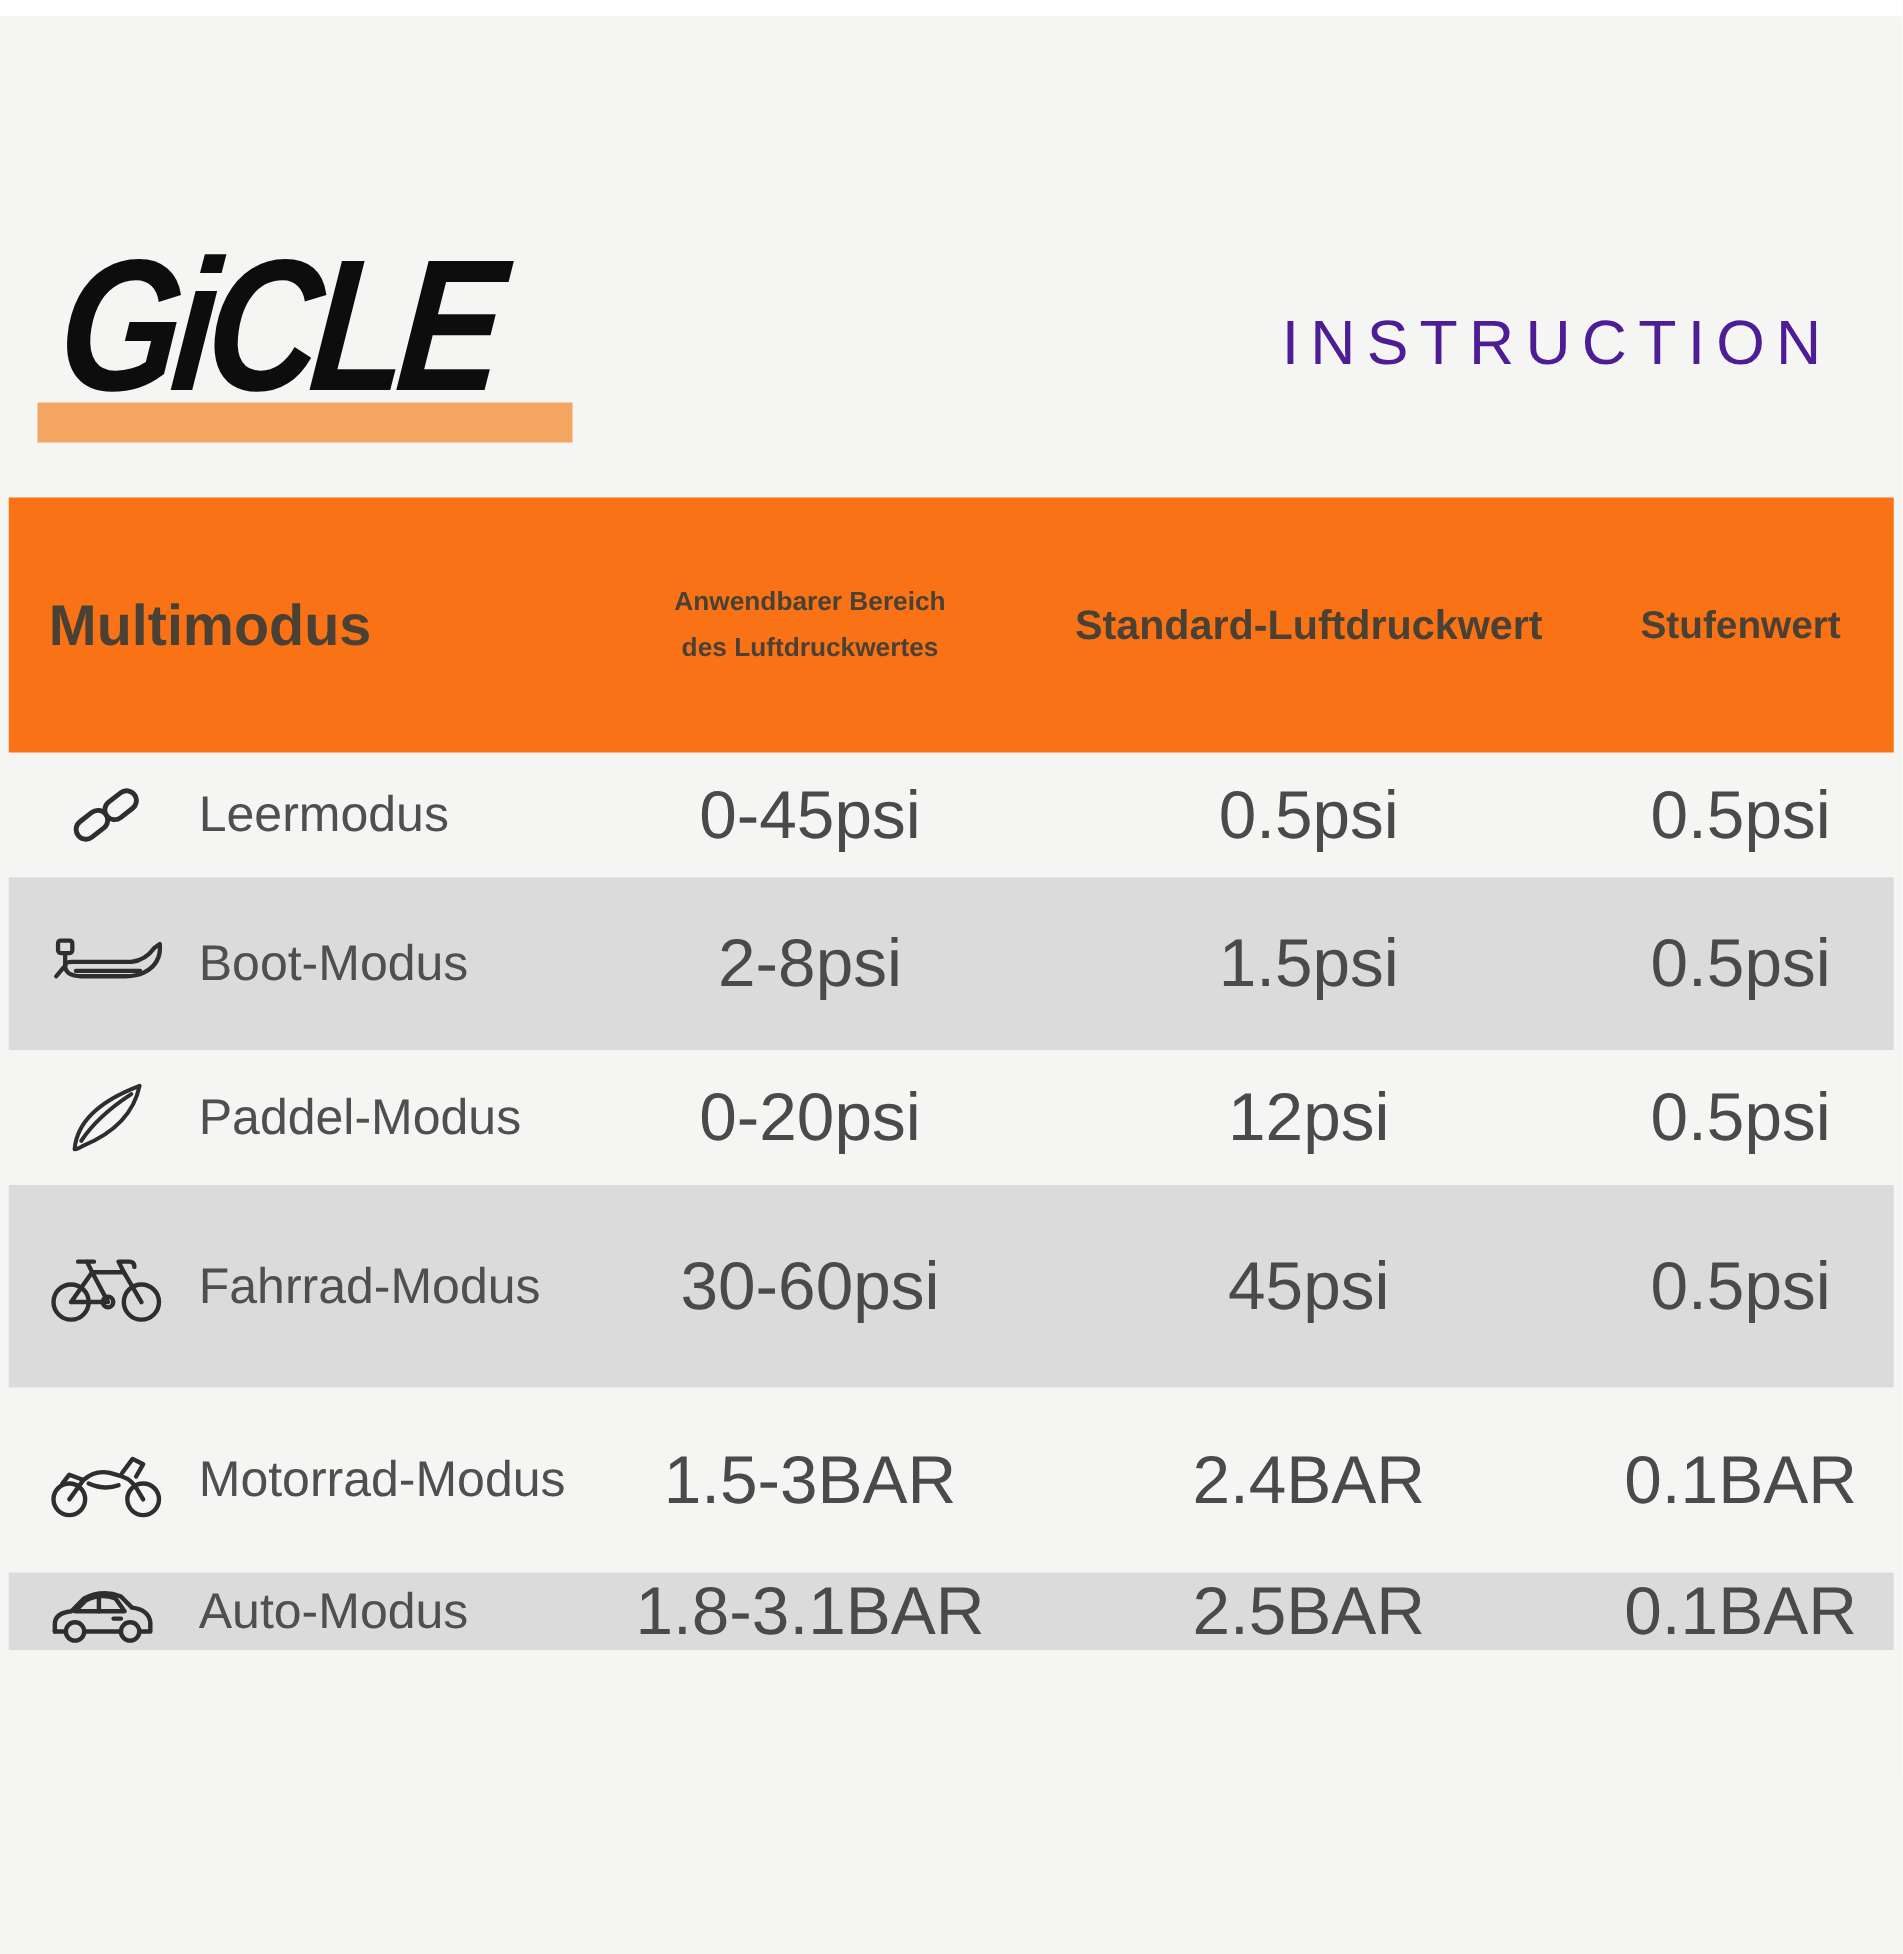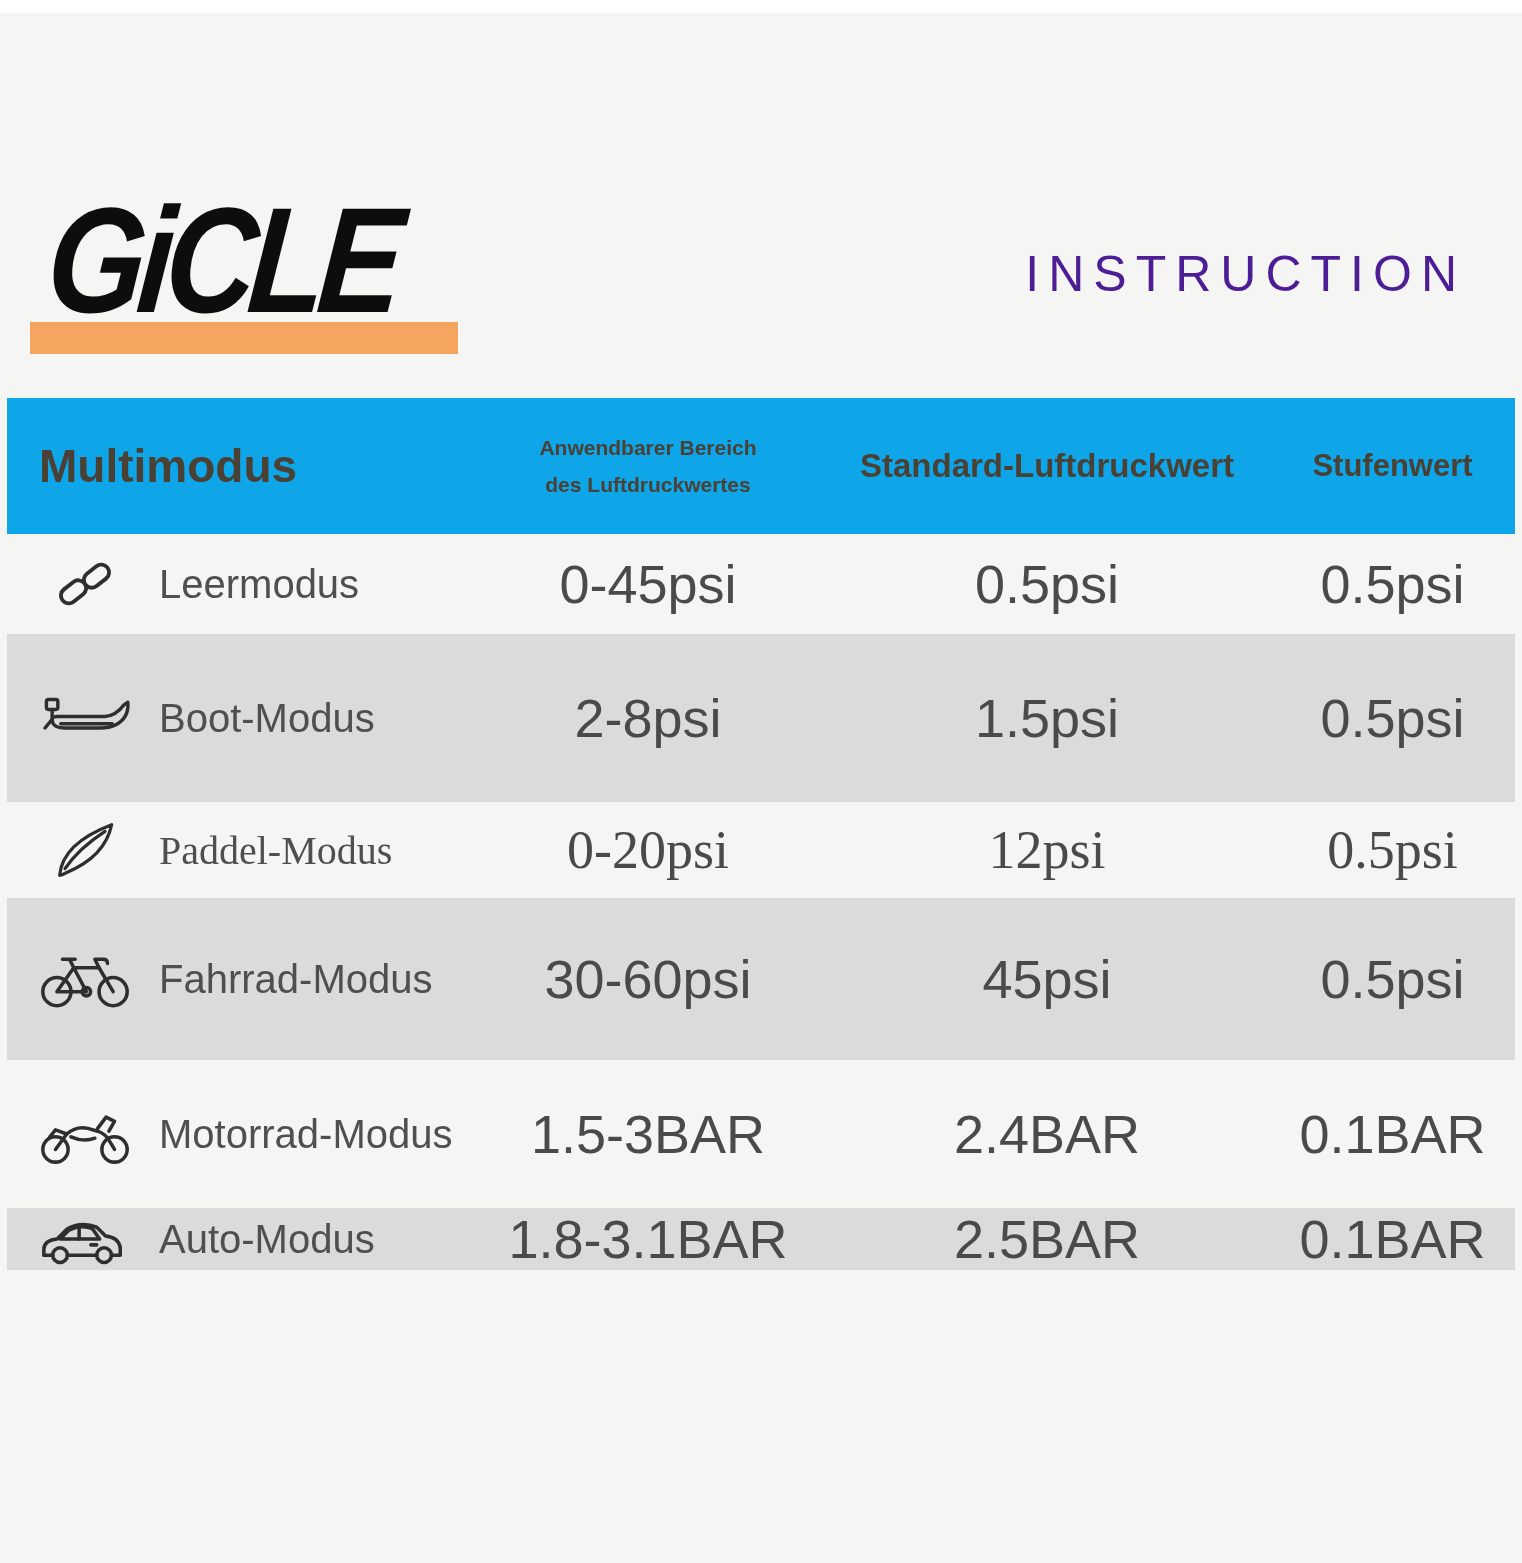--- a/index.html
+++ b/index.html
@@ -41,7 +41,7 @@
   .grid { display:grid; grid-template-columns:455px 372px 426px 1fr; }
 
   .header-row {
-    height:136px; background:#0ea5e9;
+    height:204px; background:#f97316;
     color:#4A4134;
   }
   .header-row > div { display:flex; align-items:center; justify-content:center; text-align:center; }

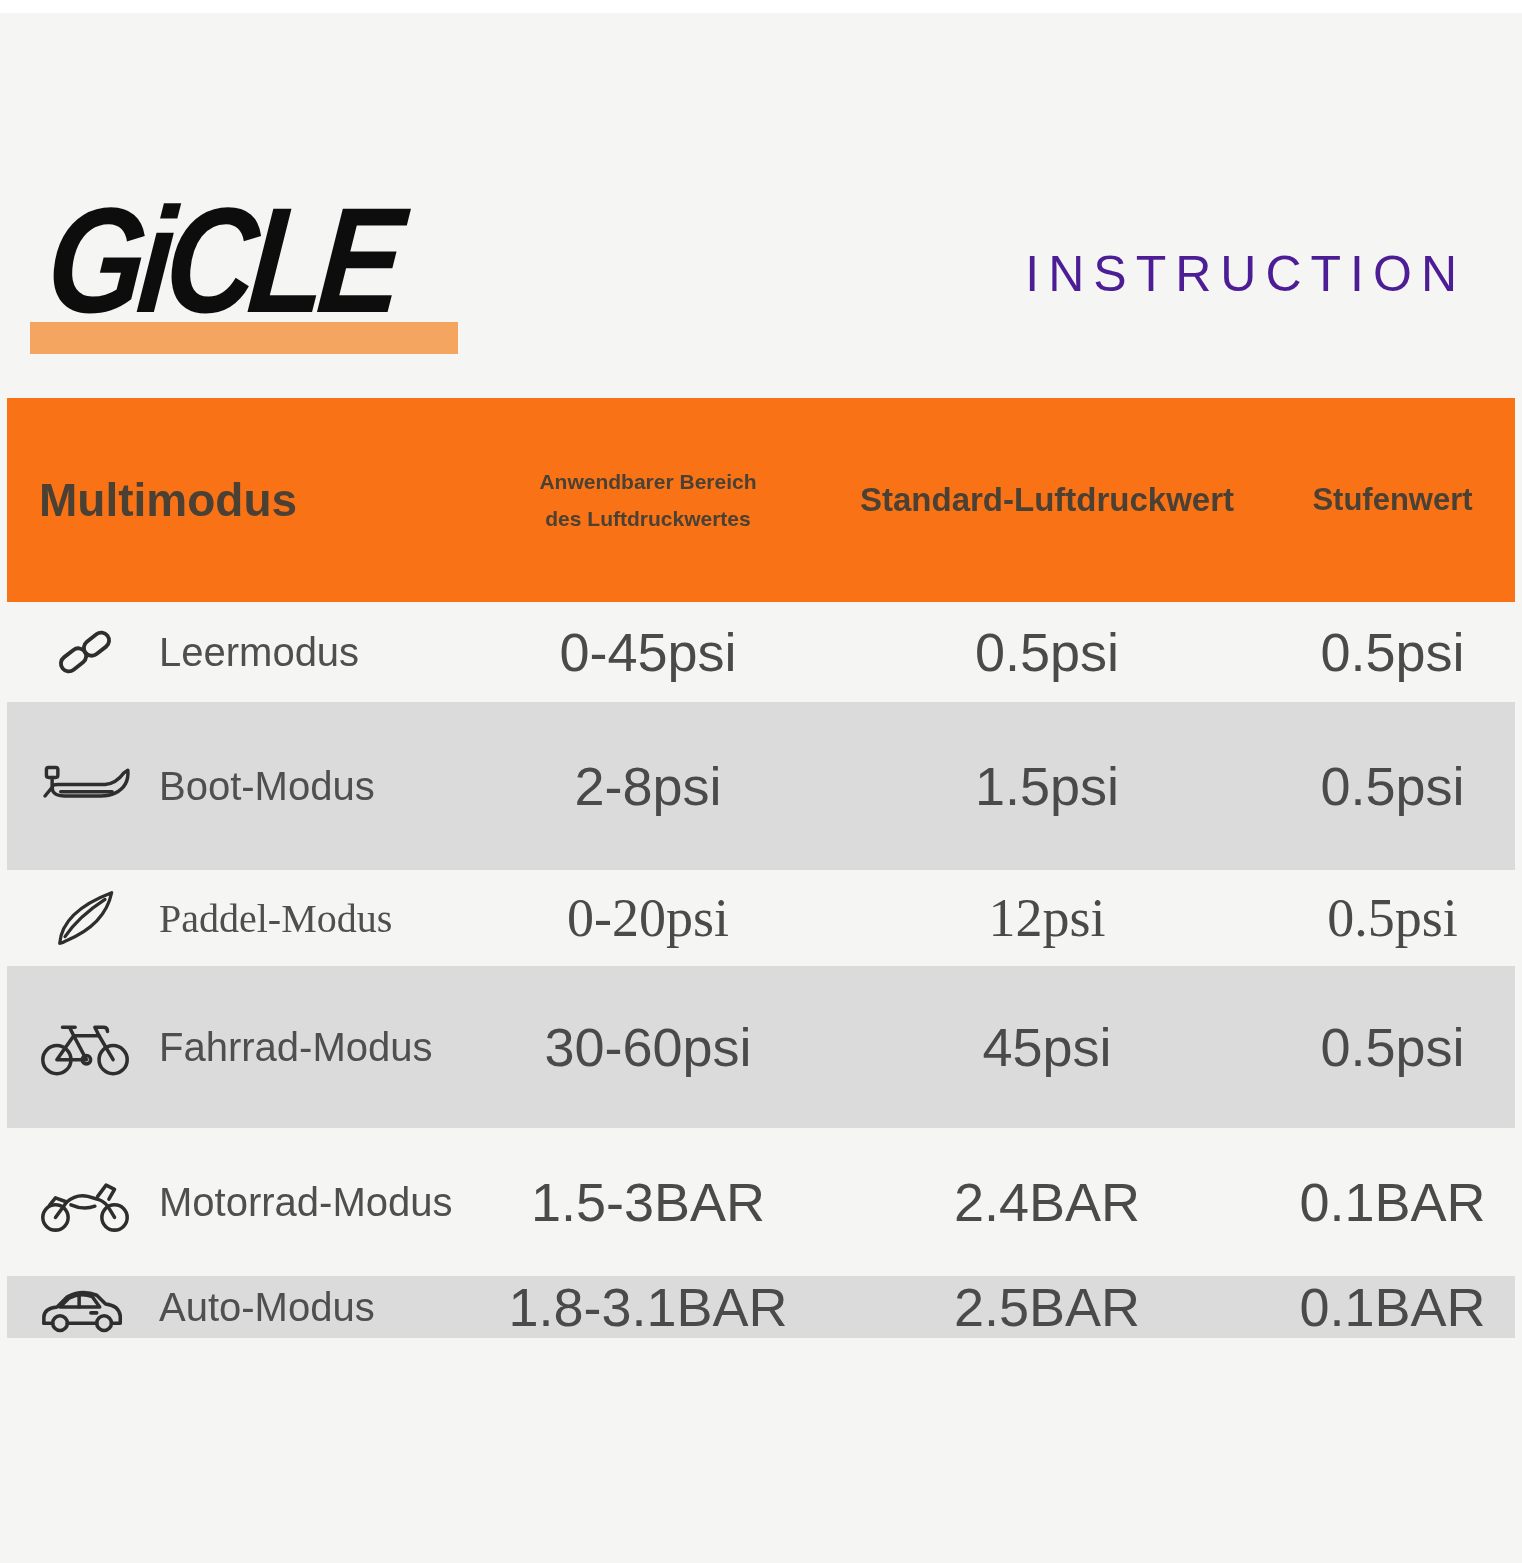--- a/index.html
+++ b/index.html
@@ -54,7 +54,7 @@
   .row.stripe { background:#DBDBDB; }
   .row:nth-of-type(1){ height:172px; }
   .row:nth-of-type(2){ height:100px; }
-  .row:nth-of-type(3){ height:168px; }
+  .row:nth-of-type(3){ height:138px; }
   .row:nth-of-type(4){ height:96px;font-family:Liberation Serif, serif; }
   .row:nth-of-type(5){ height:162px; }
   .row:nth-of-type(6){ height:148px; }

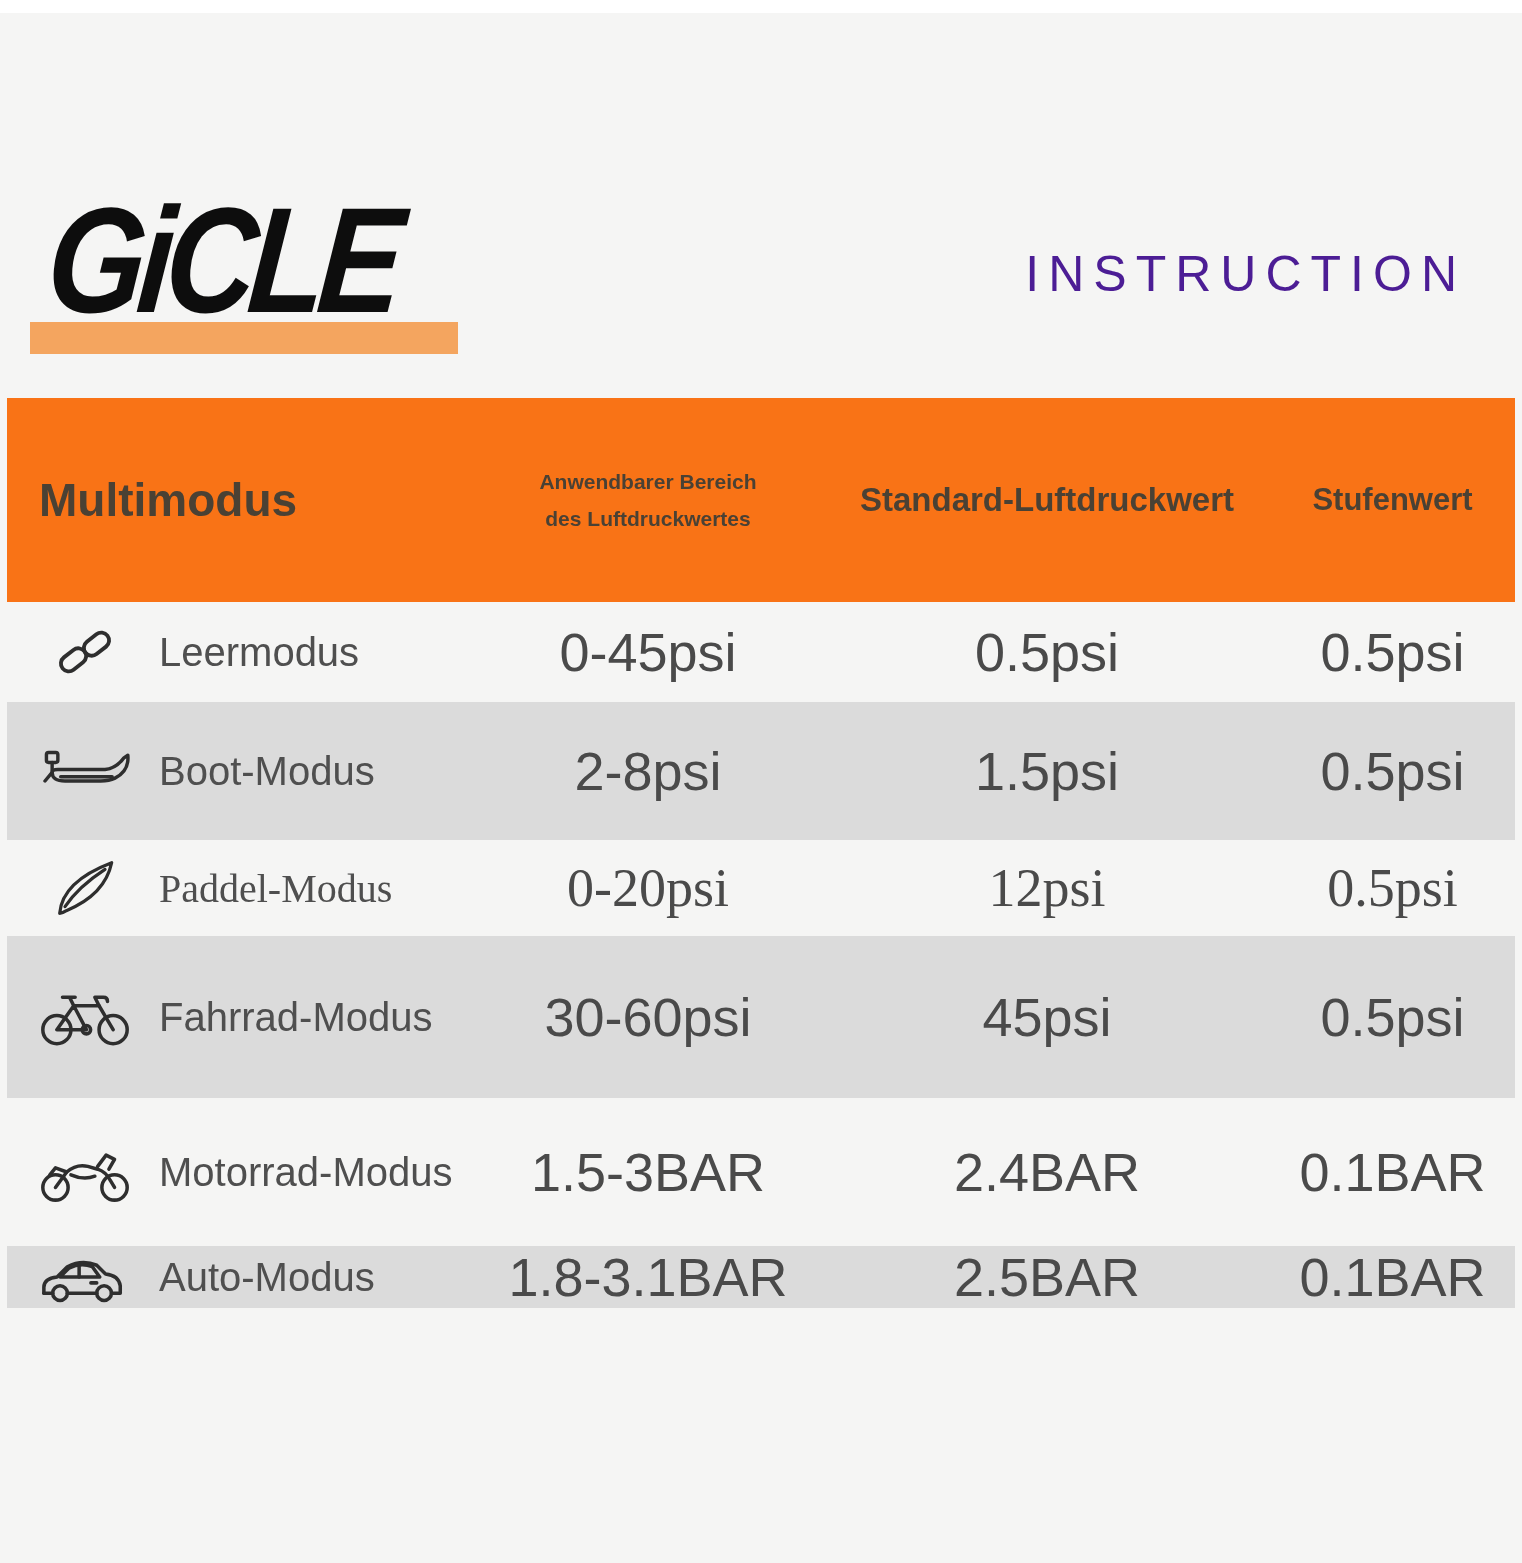--- a/index.html
+++ b/index.html
@@ -55,7 +55,7 @@
   .row:nth-of-type(1){ height:172px; }
   .row:nth-of-type(2){ height:100px; }
   .row:nth-of-type(3){ height:138px; }
-  .row:nth-of-type(4){ height:96px;font-family:Liberation Serif, serif; }
+  .row:nth-of-type(4){ height:108px; }
   .row:nth-of-type(5){ height:162px; }
   .row:nth-of-type(6){ height:148px; }
 

